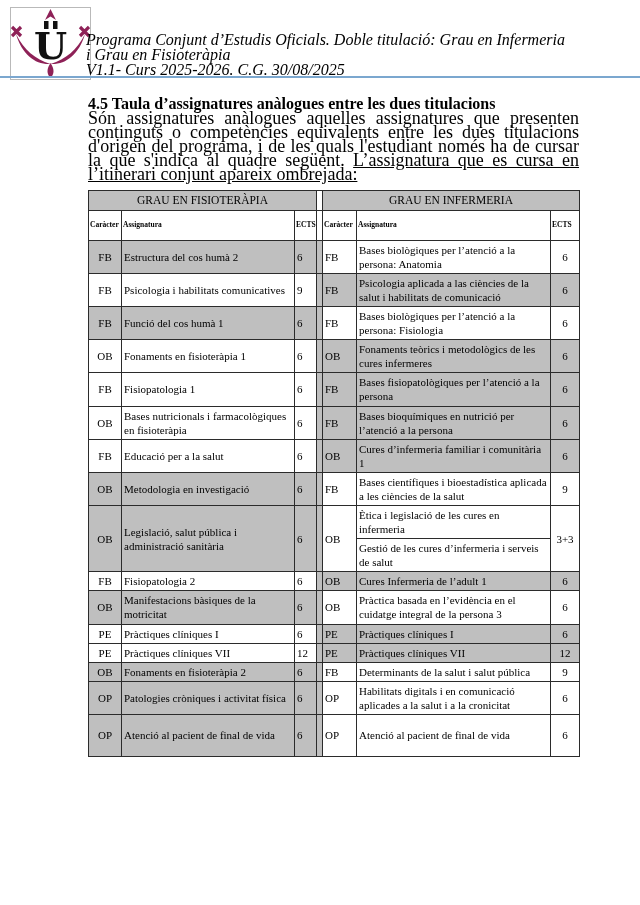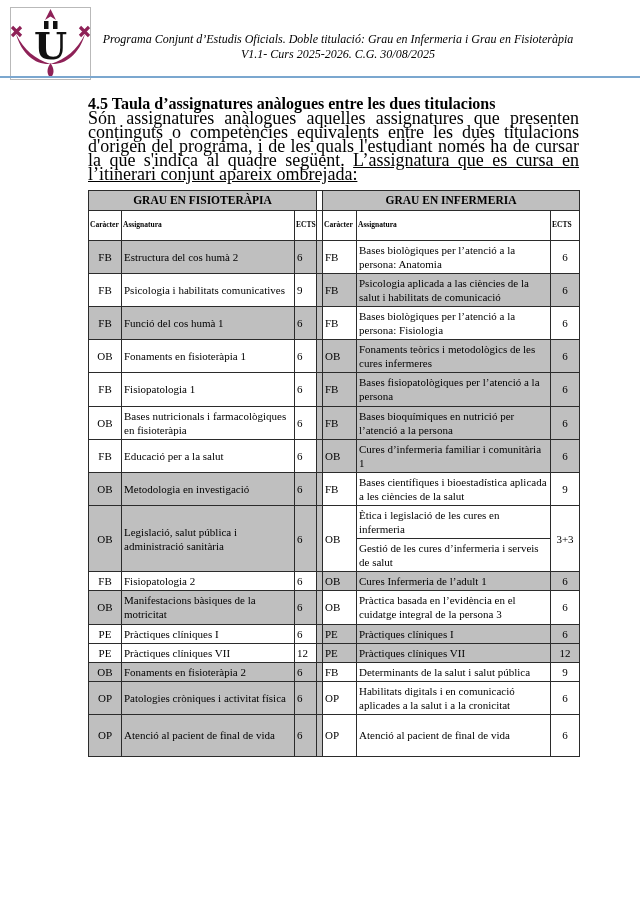--- a/index.html
+++ b/index.html
@@ -16,9 +16,9 @@
     border:1px solid #b9b9b9; background:#fff;
   }
   .header-text {
-    position:absolute; right:62px; top:32px; width:480px;
-    text-align:center; font-style:italic;
-    font-size:12px; line-height:15px;
+    position:absolute; right:74px; top:32px; width:480px;
+    text-align:left; font-style:italic;
+    font-size:16px; line-height:15px;
   }
   .blue-rule {
     position:absolute; left:0; top:76px; width:640px; height:2px;

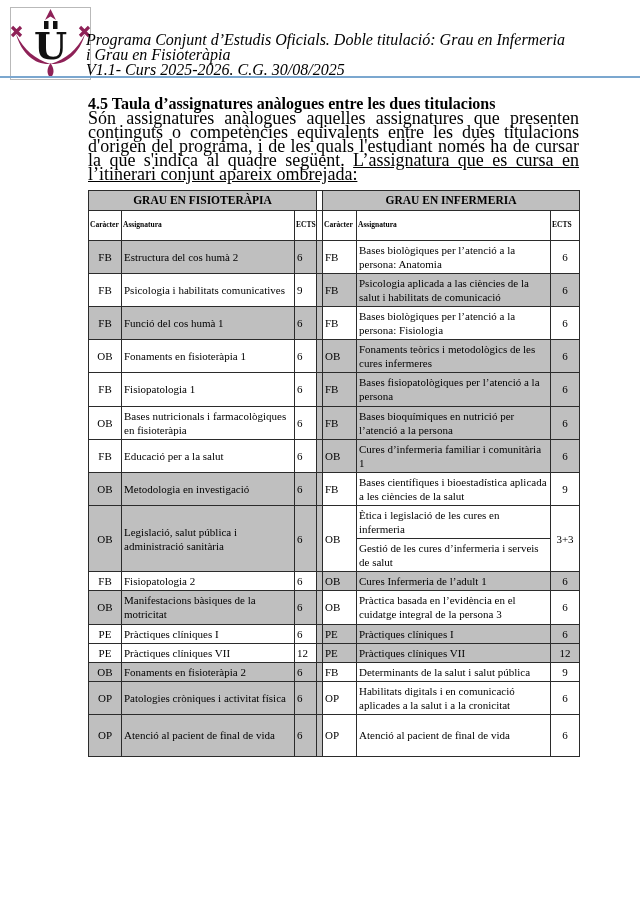--- a/index.html
+++ b/index.html
@@ -39,7 +39,7 @@
     overflow:hidden;
   }
   .sh { background:var(--shade,#BFBFBF); }
-  tr.group-hdr th { height:18px; font-size:11.5px; font-weight:bold; text-align:center; }
+  tr.group-hdr th { height:18px; font-size:11.5px; font-weight:normal; text-align:center; }
   tr.group-hdr th.gap-hd { background:#fff; }
   tr.col-hdr th { height:30px; font-size:7.5px; font-weight:bold; text-align:left; padding:0 1px; }
   td.car-l { text-align:center; }

